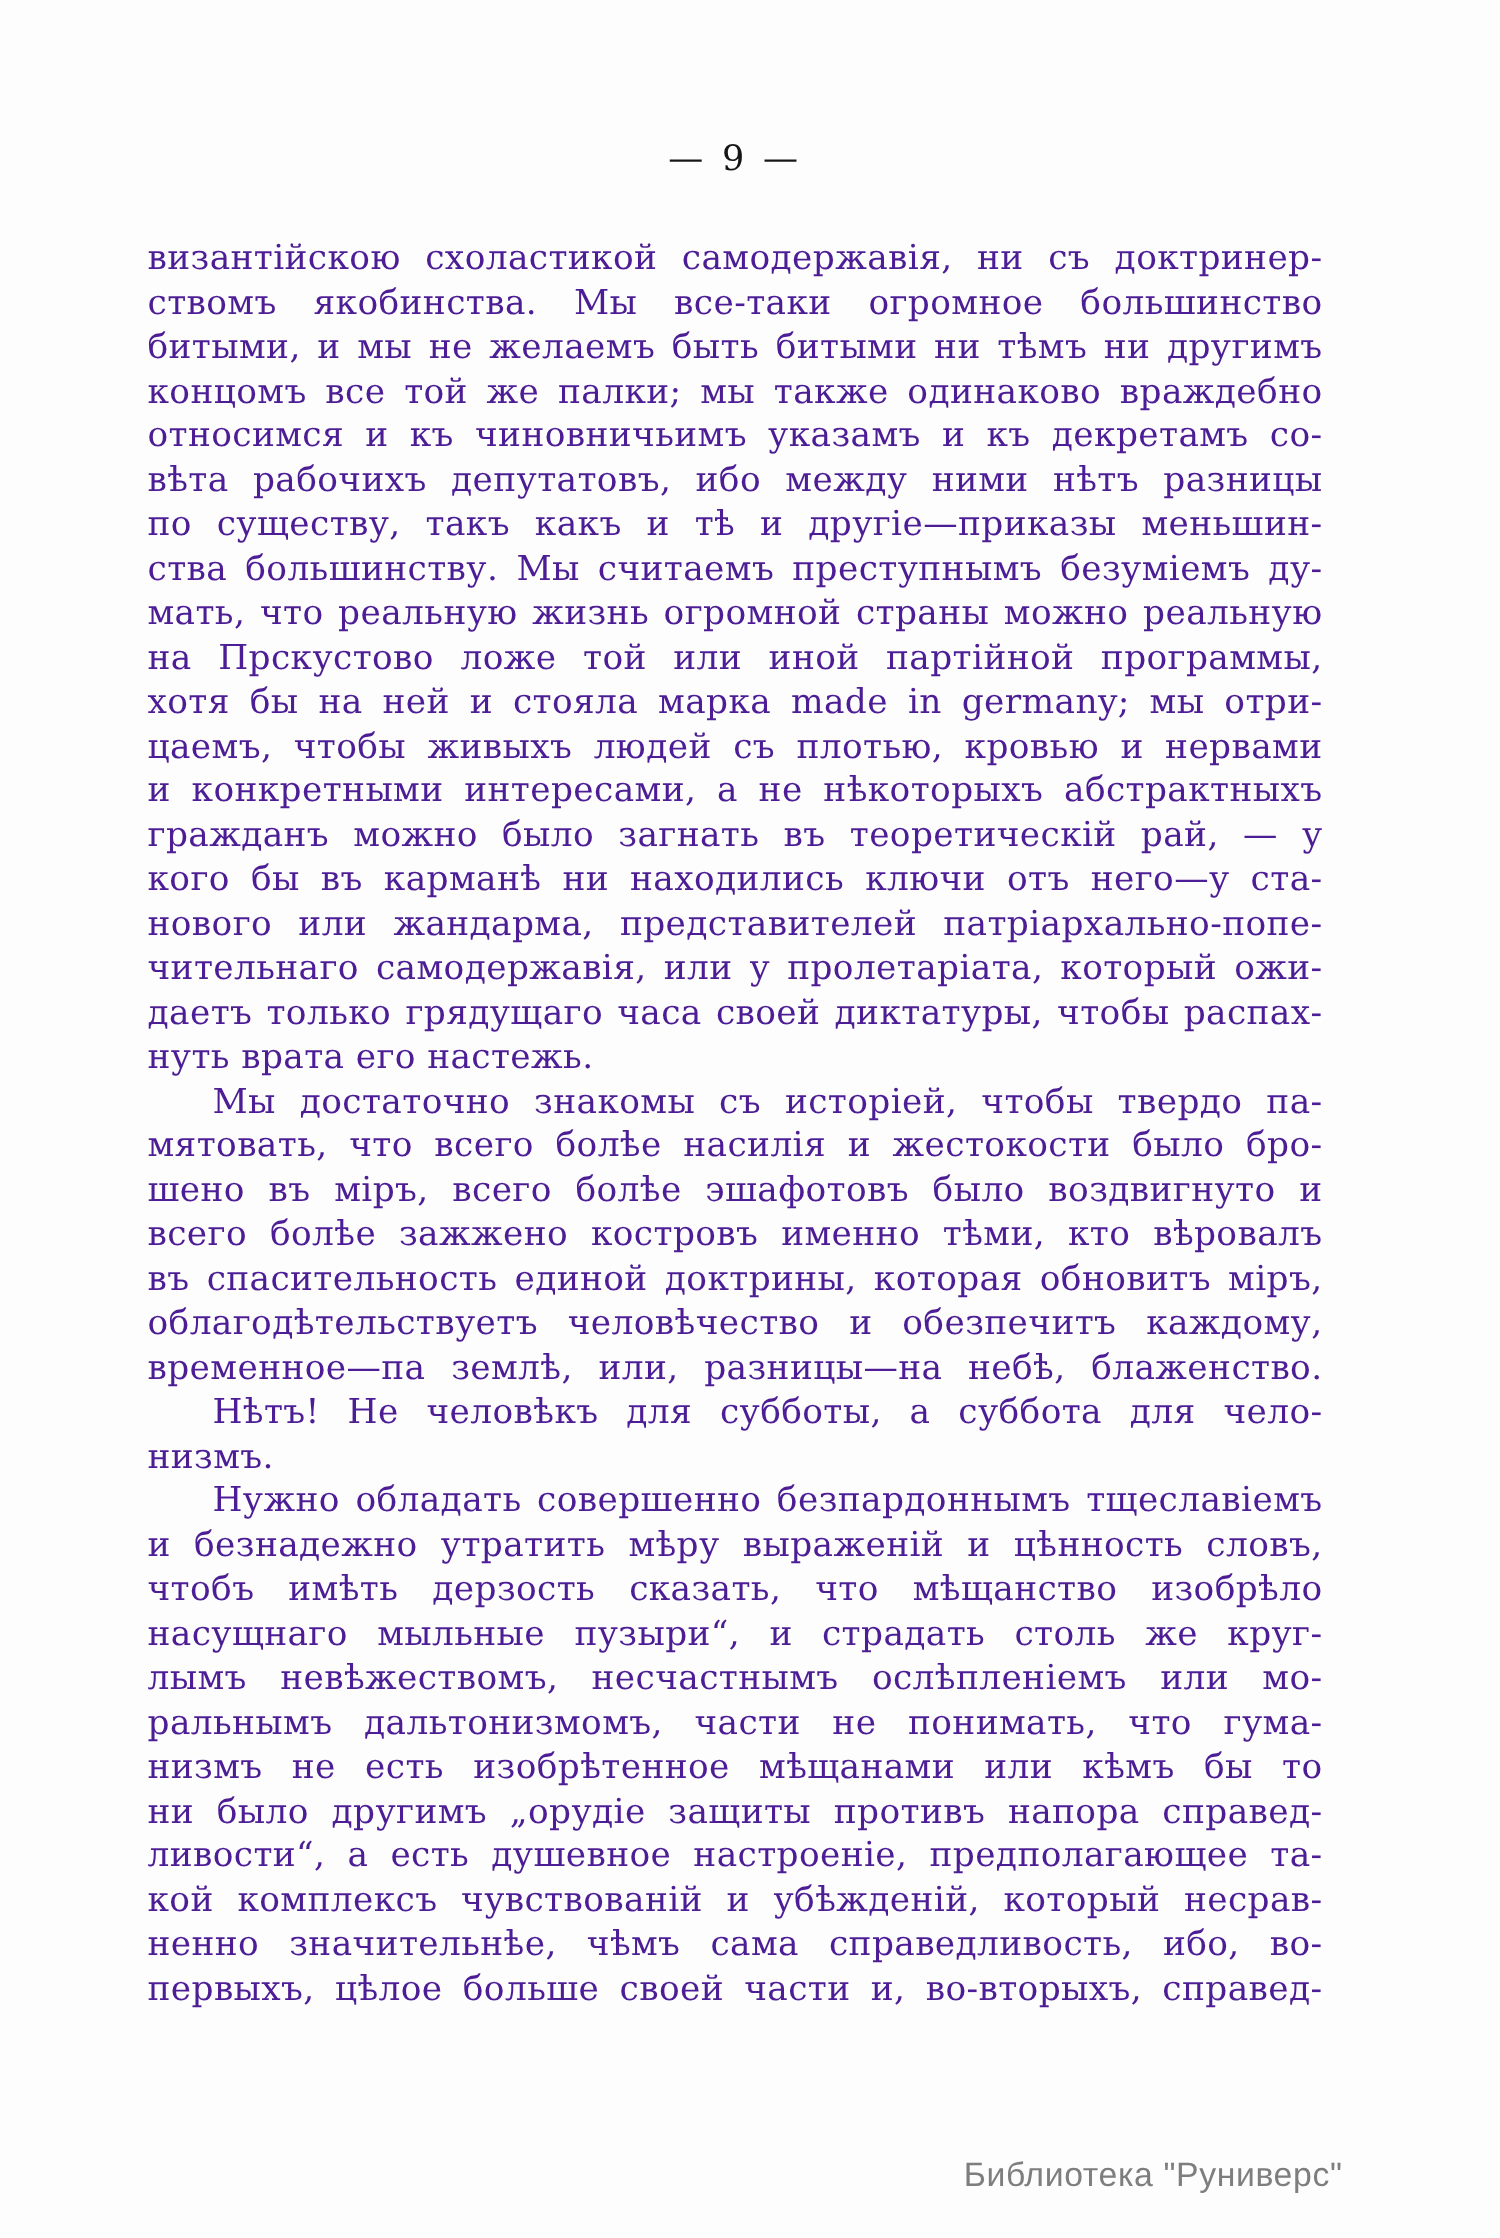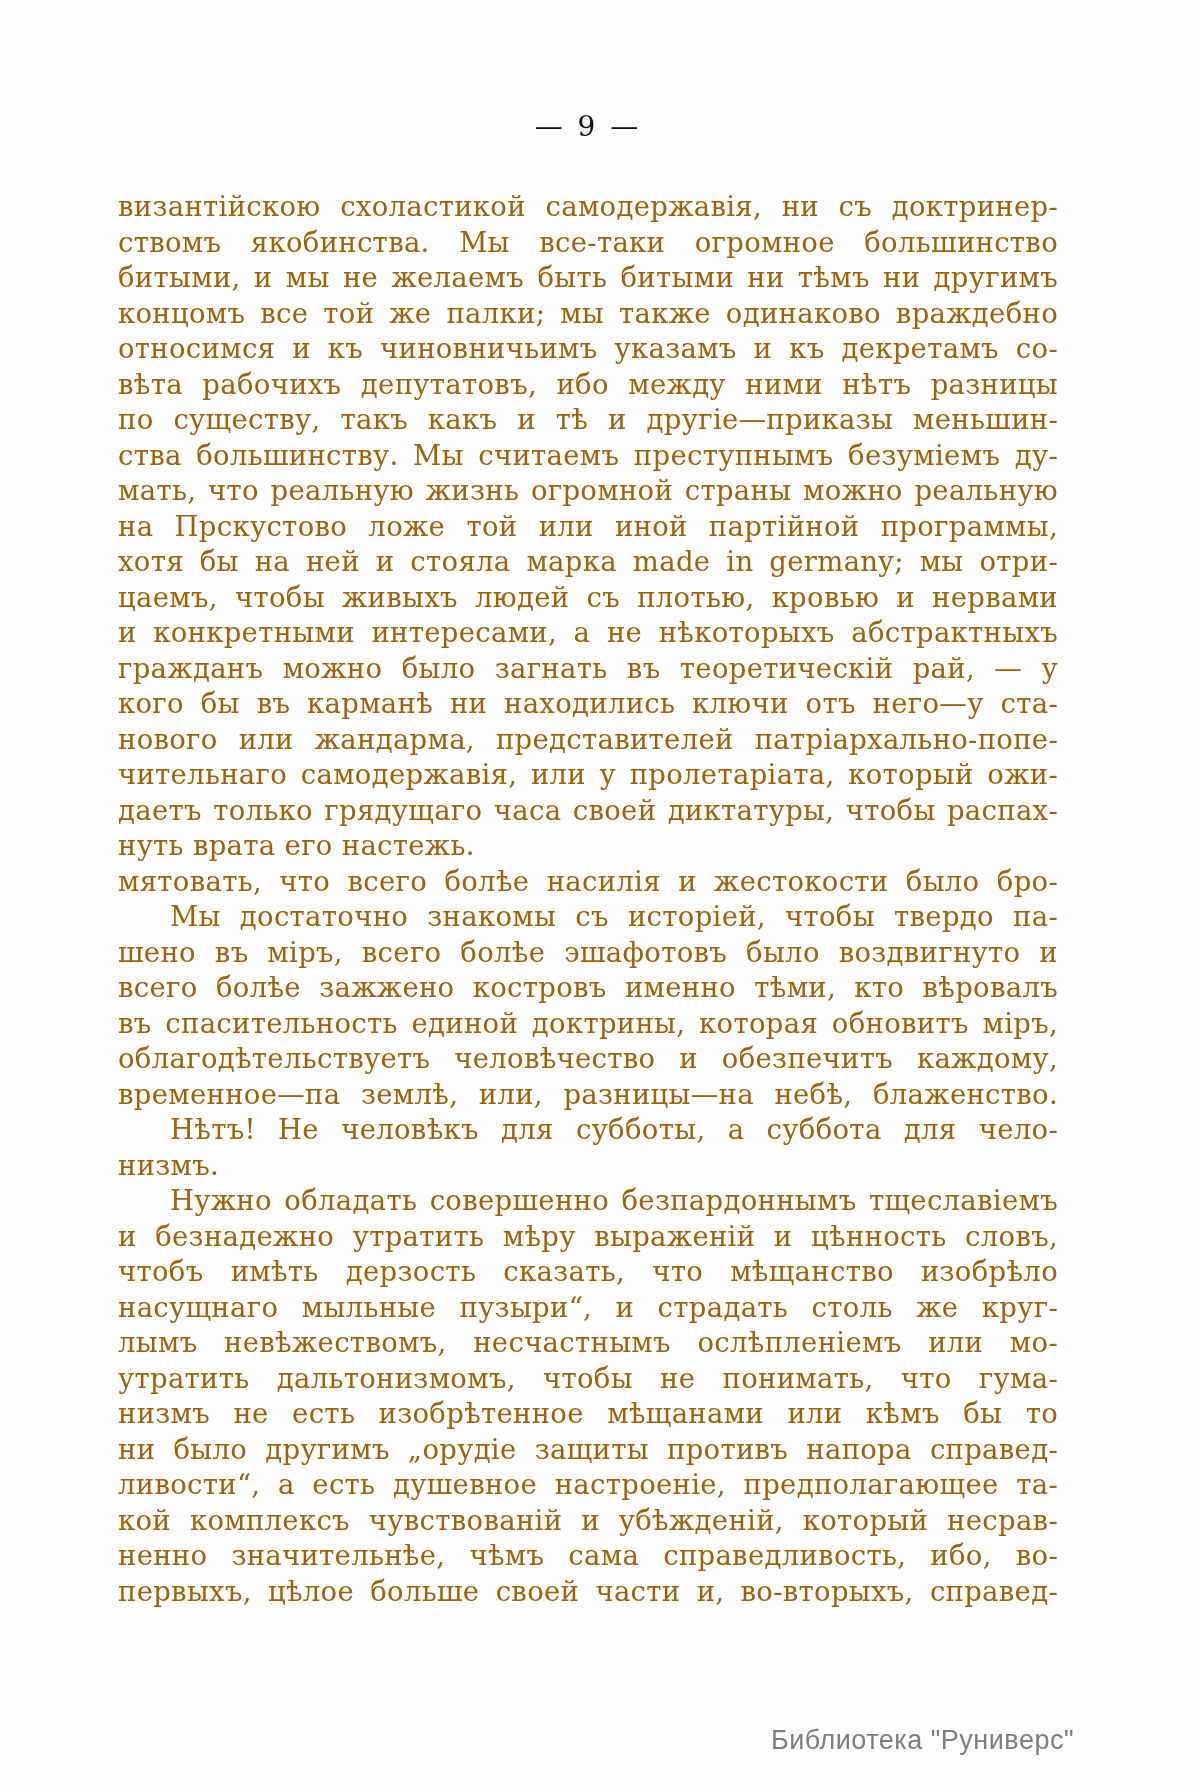--- a/index.html
+++ b/index.html
@@ -33,7 +33,7 @@
     width: 940px;
     font-size: 27.5px;
     line-height: 35.5px;
-    color: #a16207;
+    color: #4c1d95;
     letter-spacing: 0.3px;
   }
   .line {

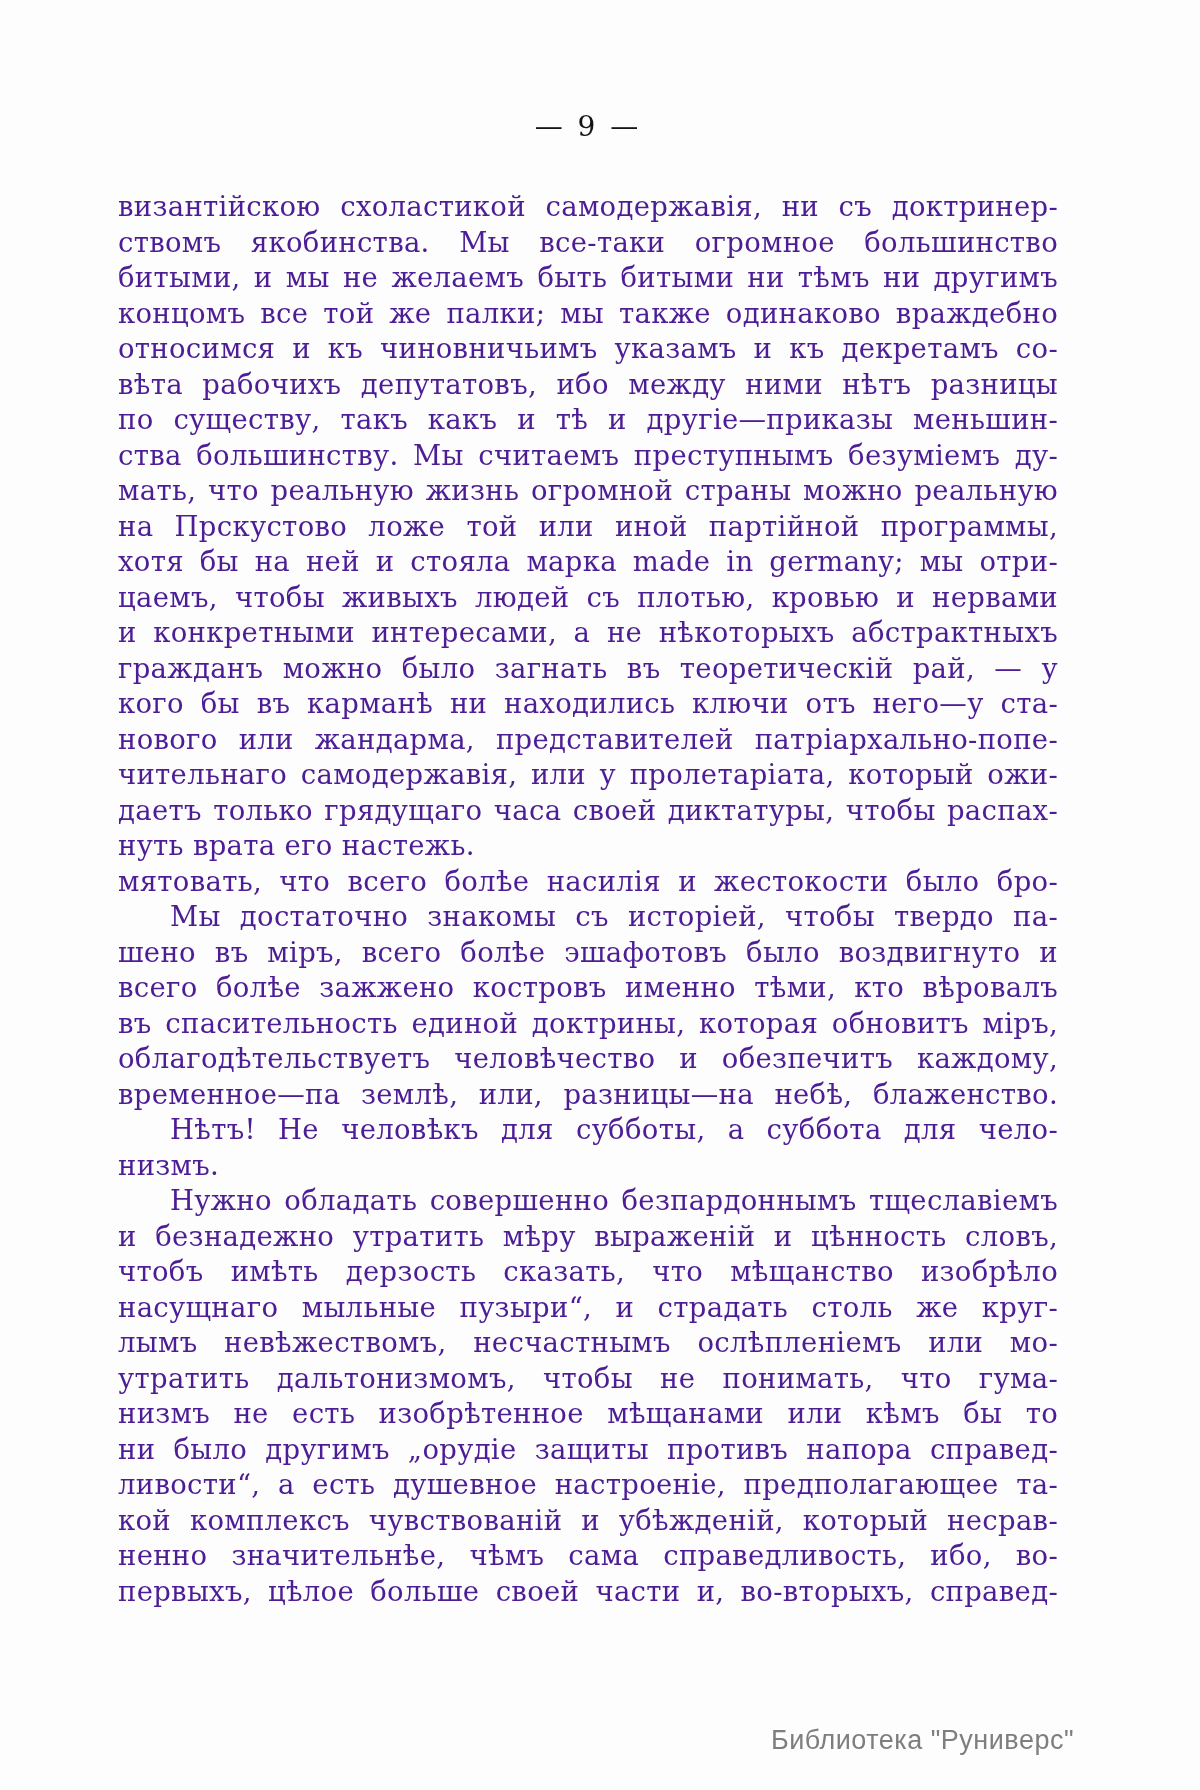--- a/index.html
+++ b/index.html
@@ -86,8 +86,8 @@
       <div class="line"><span>чительнаго самодержавія, или у пролетаріата, который ожи-</span></div>
       <div class="line"><span>даетъ только грядущаго часа своей диктатуры, чтобы распах-</span></div>
       <div class="line no-just"><span>нуть врата его настежь.</span></div>
+      <div class="line indent"><span>Мы достаточно знакомы съ исторіей, чтобы твердо па-</span></div>
       <div class="line"><span>мятовать, что всего болѣе насилія и жестокости было бро-</span></div>
-      <div class="line indent"><span>Мы достаточно знакомы съ исторіей, чтобы твердо па-</span></div>
       <div class="line"><span>шено въ міръ, всего болѣе эшафотовъ было воздвигнуто и</span></div>
       <div class="line"><span>всего болѣе зажжено костровъ именно тѣми, кто вѣровалъ</span></div>
       <div class="line"><span>въ спасительность единой доктрины, которая обновитъ міръ,</span></div>

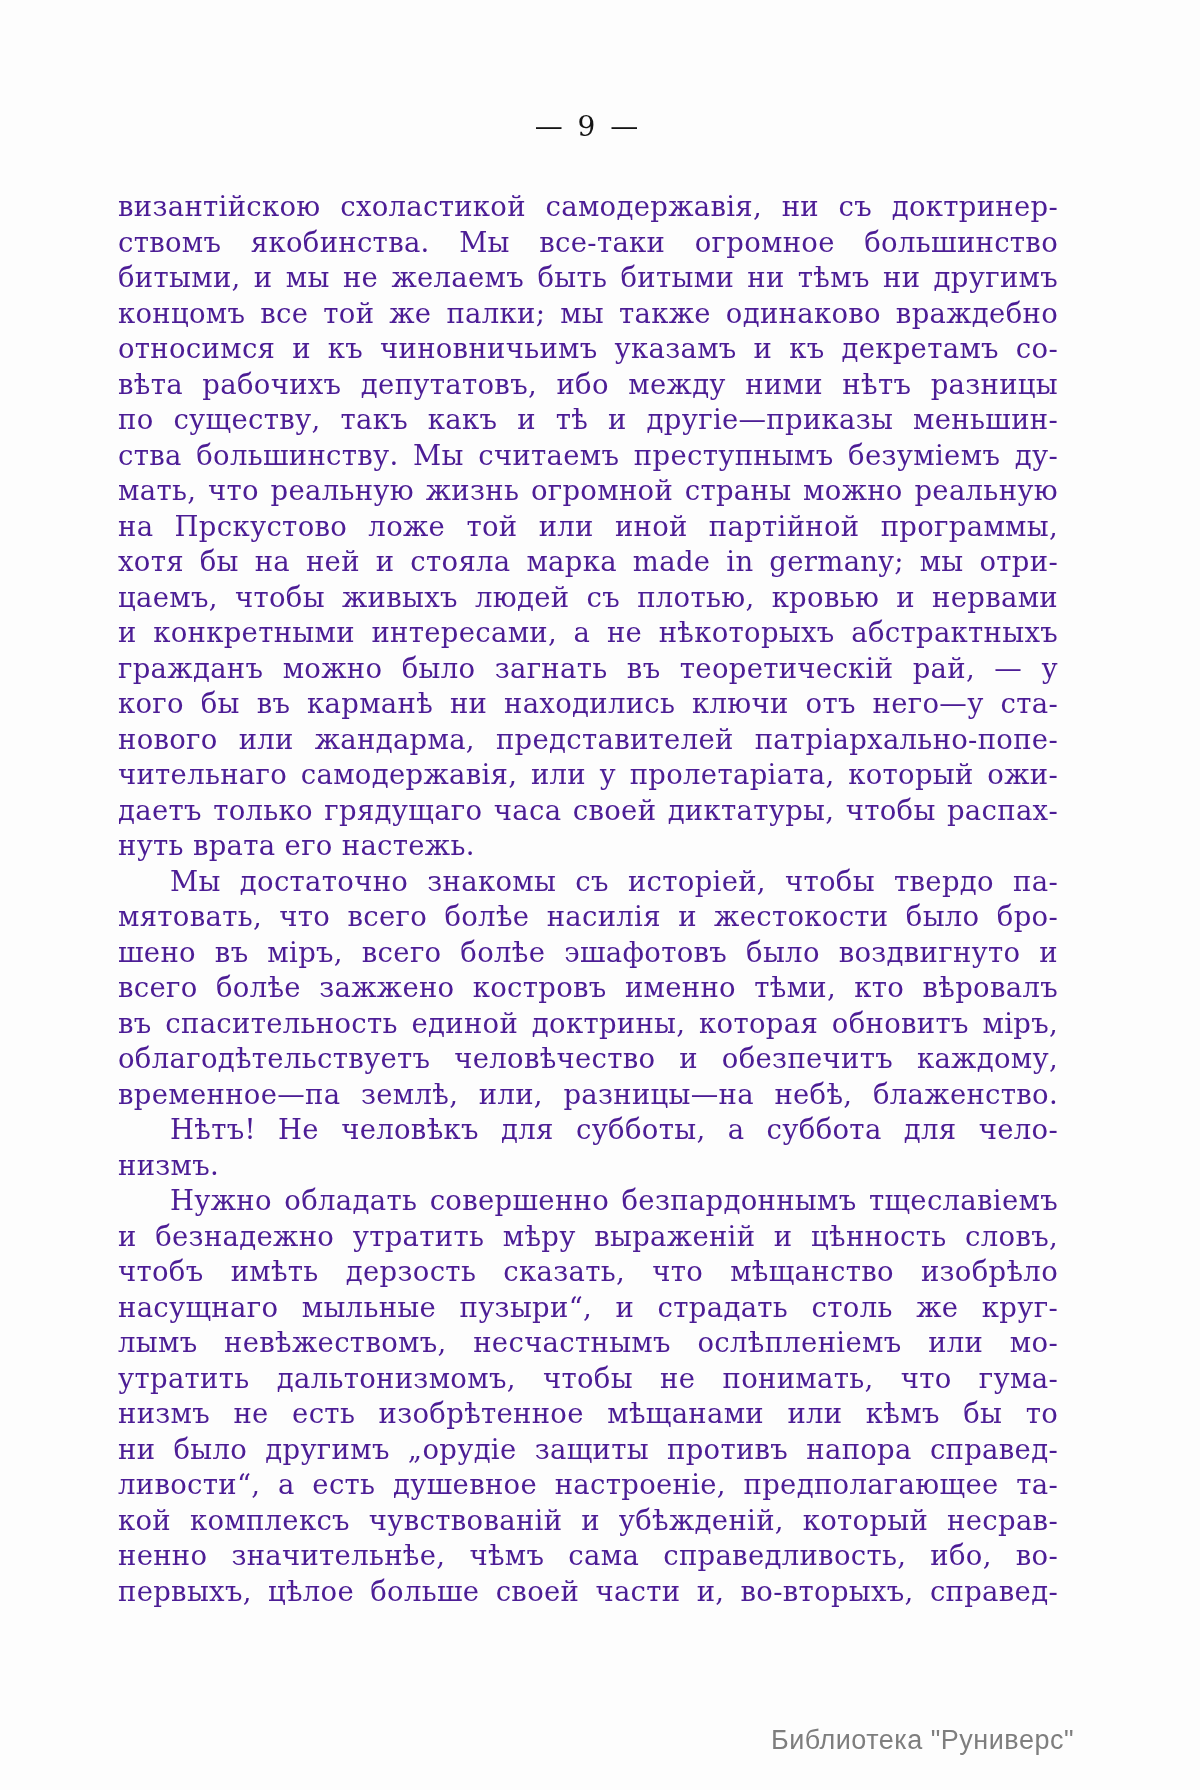--- a/index.html
+++ b/index.html
@@ -100,7 +100,7 @@
       <div class="line"><span>чтобъ имѣть дерзость сказать, что мѣщанство изобрѣло</span></div>
       <div class="line"><span>насущнаго мыльные пузыри“, и страдать столь же круг-</span></div>
       <div class="line"><span>лымъ невѣжествомъ, несчастнымъ ослѣпленіемъ или мо-</span></div>
-      <div class="line"><span>утратить дальтонизмомъ, чтобы не понимать, что гума-</span></div>
+      <div class="line"><span>ральнымъ дальтонизмомъ, части не понимать, что гума-</span></div>
       <div class="line"><span>низмъ не есть изобрѣтенное мѣщанами или кѣмъ бы то</span></div>
       <div class="line"><span>ни было другимъ „орудіе защиты противъ напора справед-</span></div>
       <div class="line"><span>ливости“, а есть душевное настроеніе, предполагающее та-</span></div>

